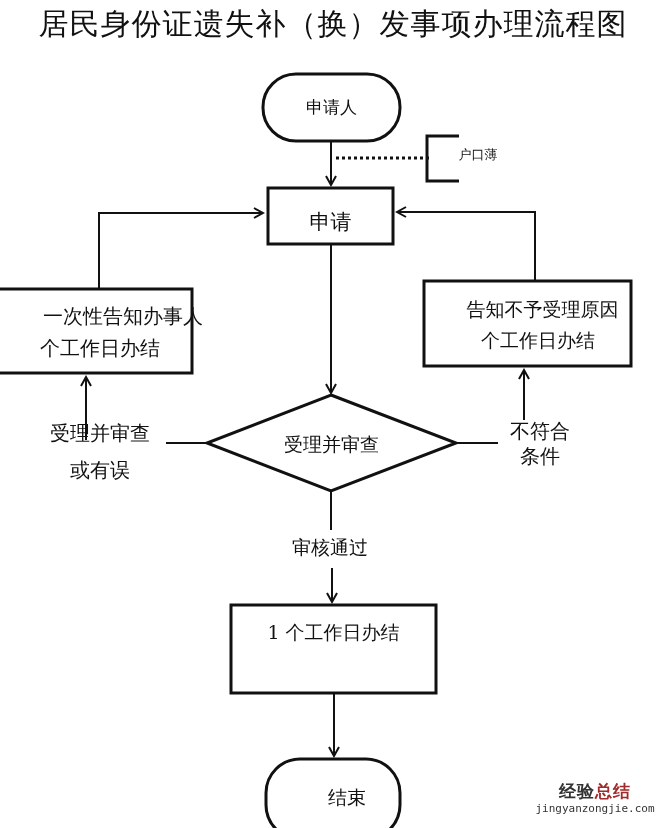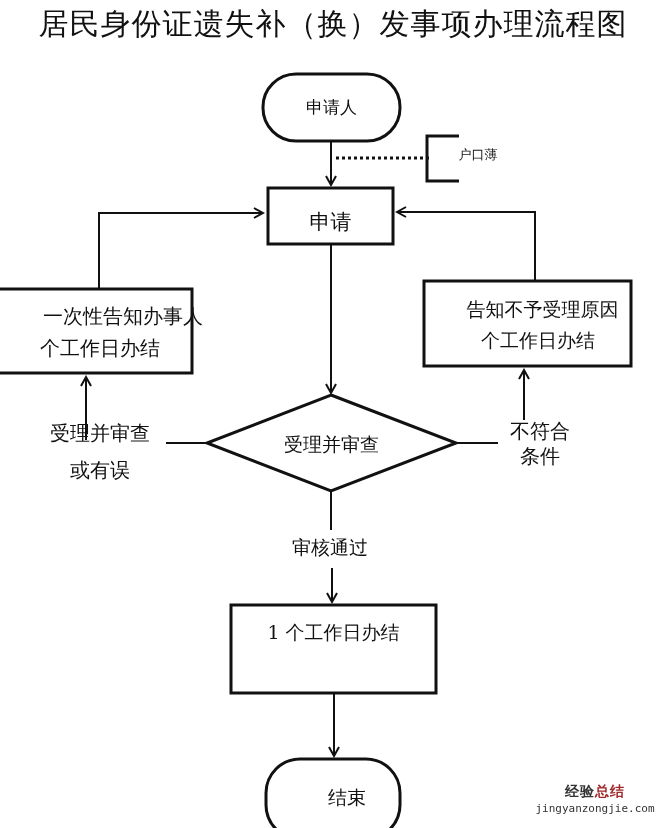--- a/index.html
+++ b/index.html
@@ -11,7 +11,7 @@
     .lbl { position: absolute; white-space: nowrap; text-align: center; color: #111;
            font-family: "DejaVu Serif", "Liberation Serif", serif; }
     .watermark { position: absolute; left: 535px; top: 780px; width: 120px; text-align: center; }
-    .wm-cn { font-size: 14px; font-weight: bold; letter-spacing: 1px;
+    .wm-cn { font-size: 17px; font-weight: bold; letter-spacing: 1px;
              font-family: "DejaVu Sans", sans-serif; line-height: 22px; }
     .wm-cn .a { color: #333; }
     .wm-cn .b { color: #a12a2a; }

